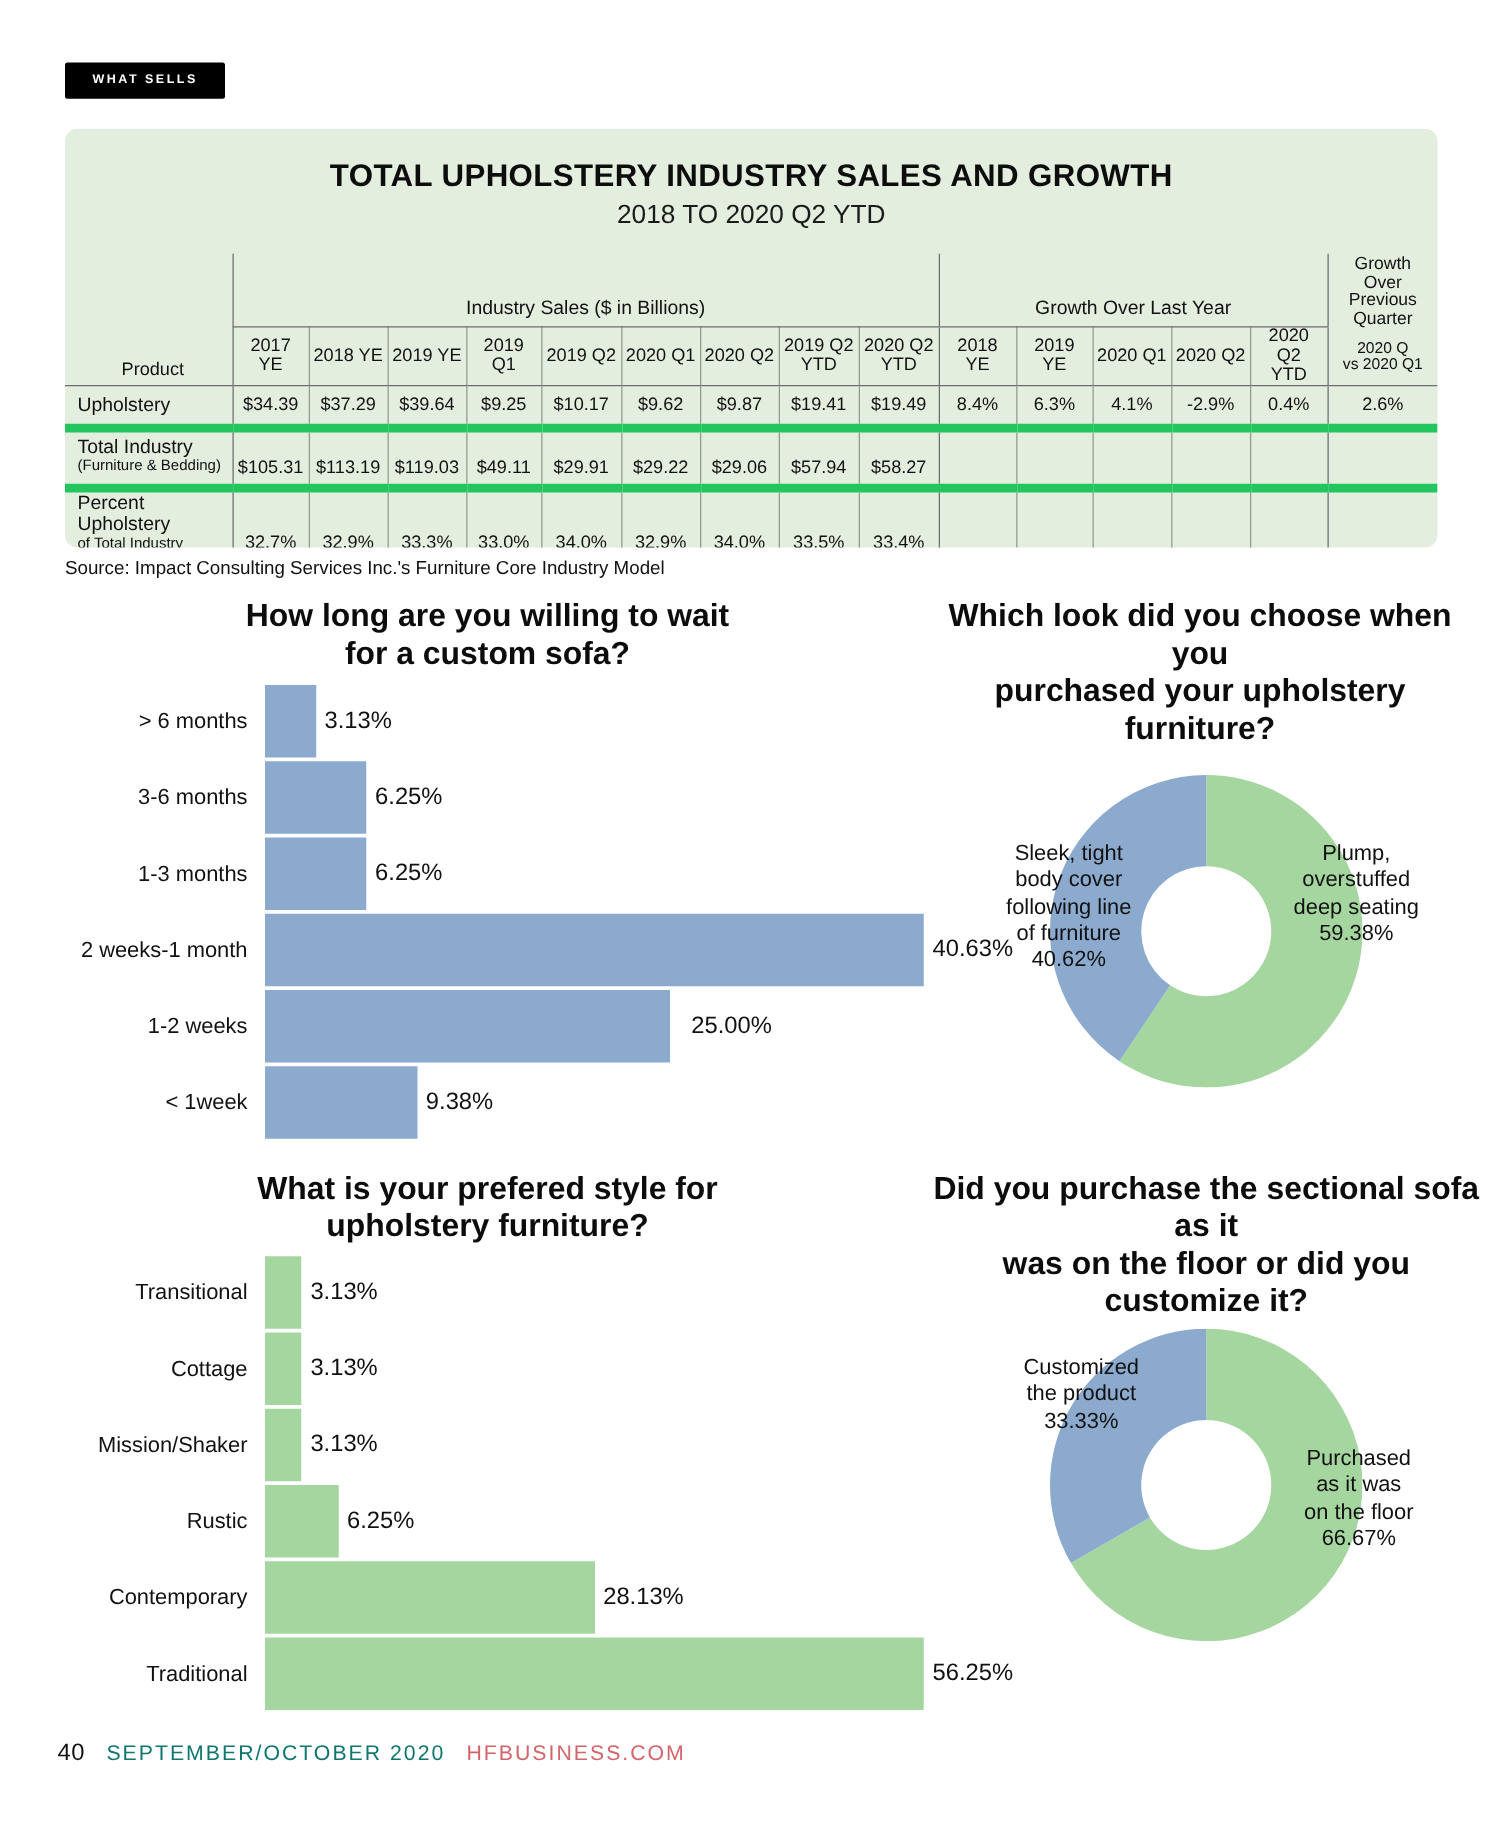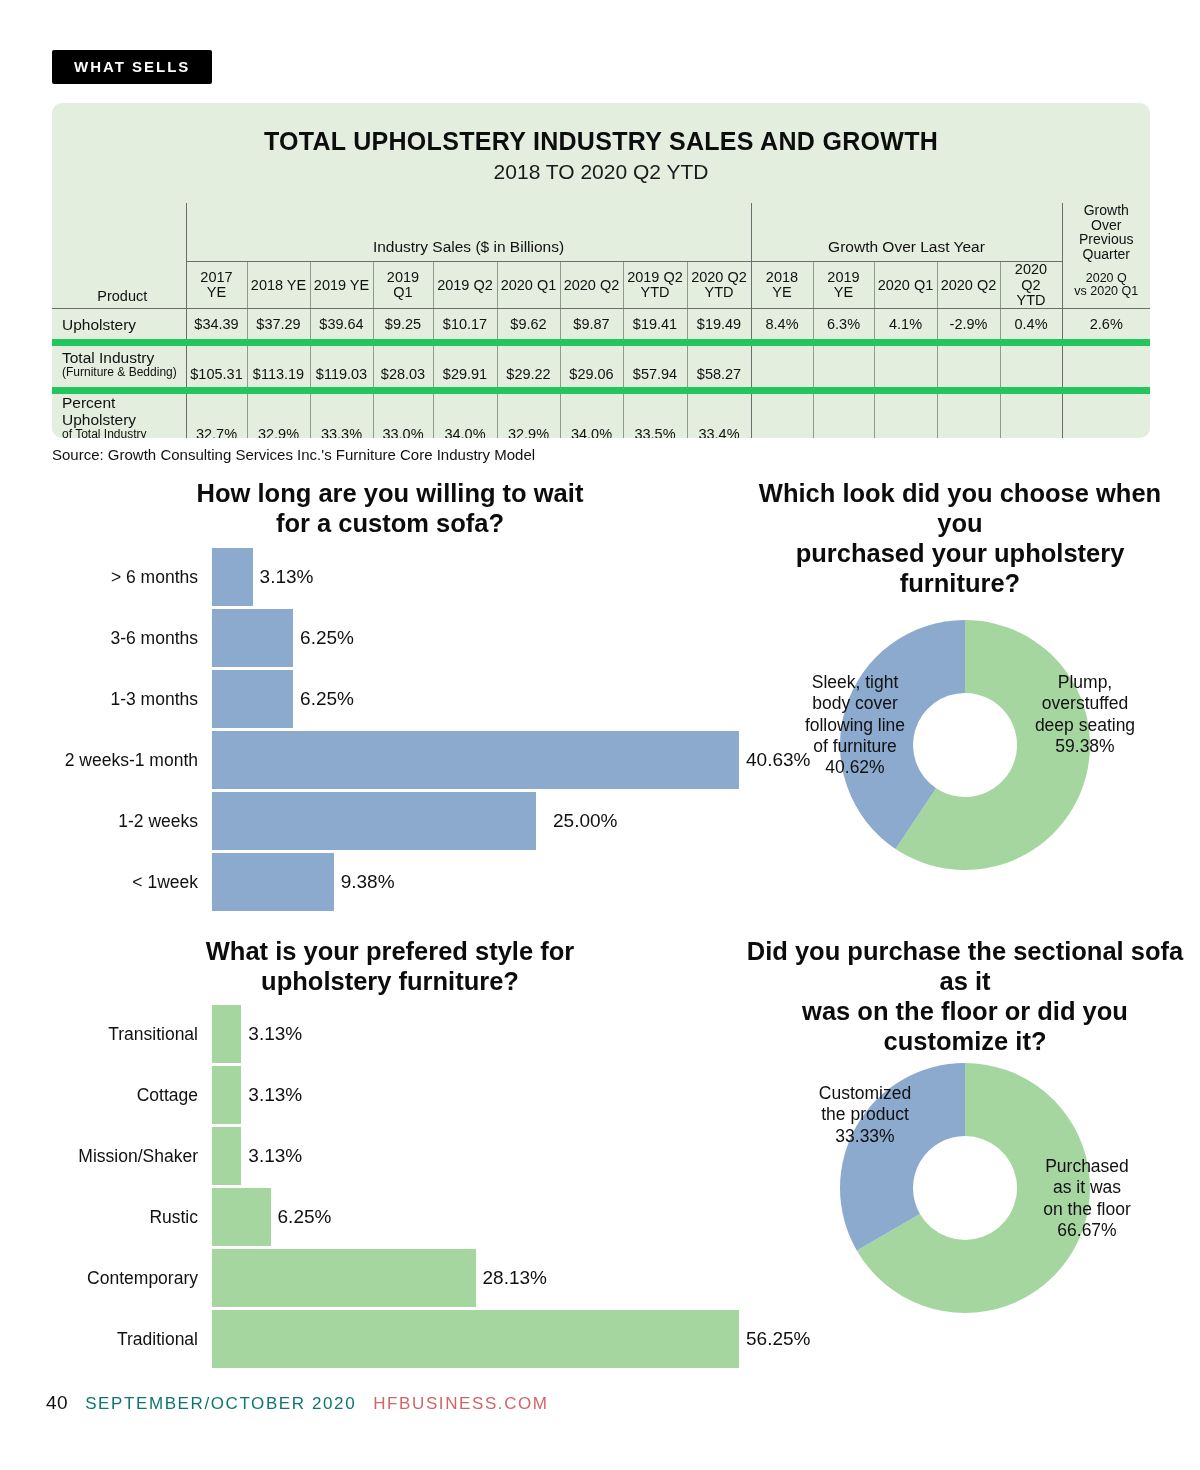--- a/index.html
+++ b/index.html
@@ -22,7 +22,7 @@
     border-radius: 2px;
     padding: 9px 22px 10px 22px;
     font-weight: bold;
-    font-size: 15px;
+    font-size: 10px;
     letter-spacing: 2.0px;
     font-stretch: condensed;
     line-height: 1;

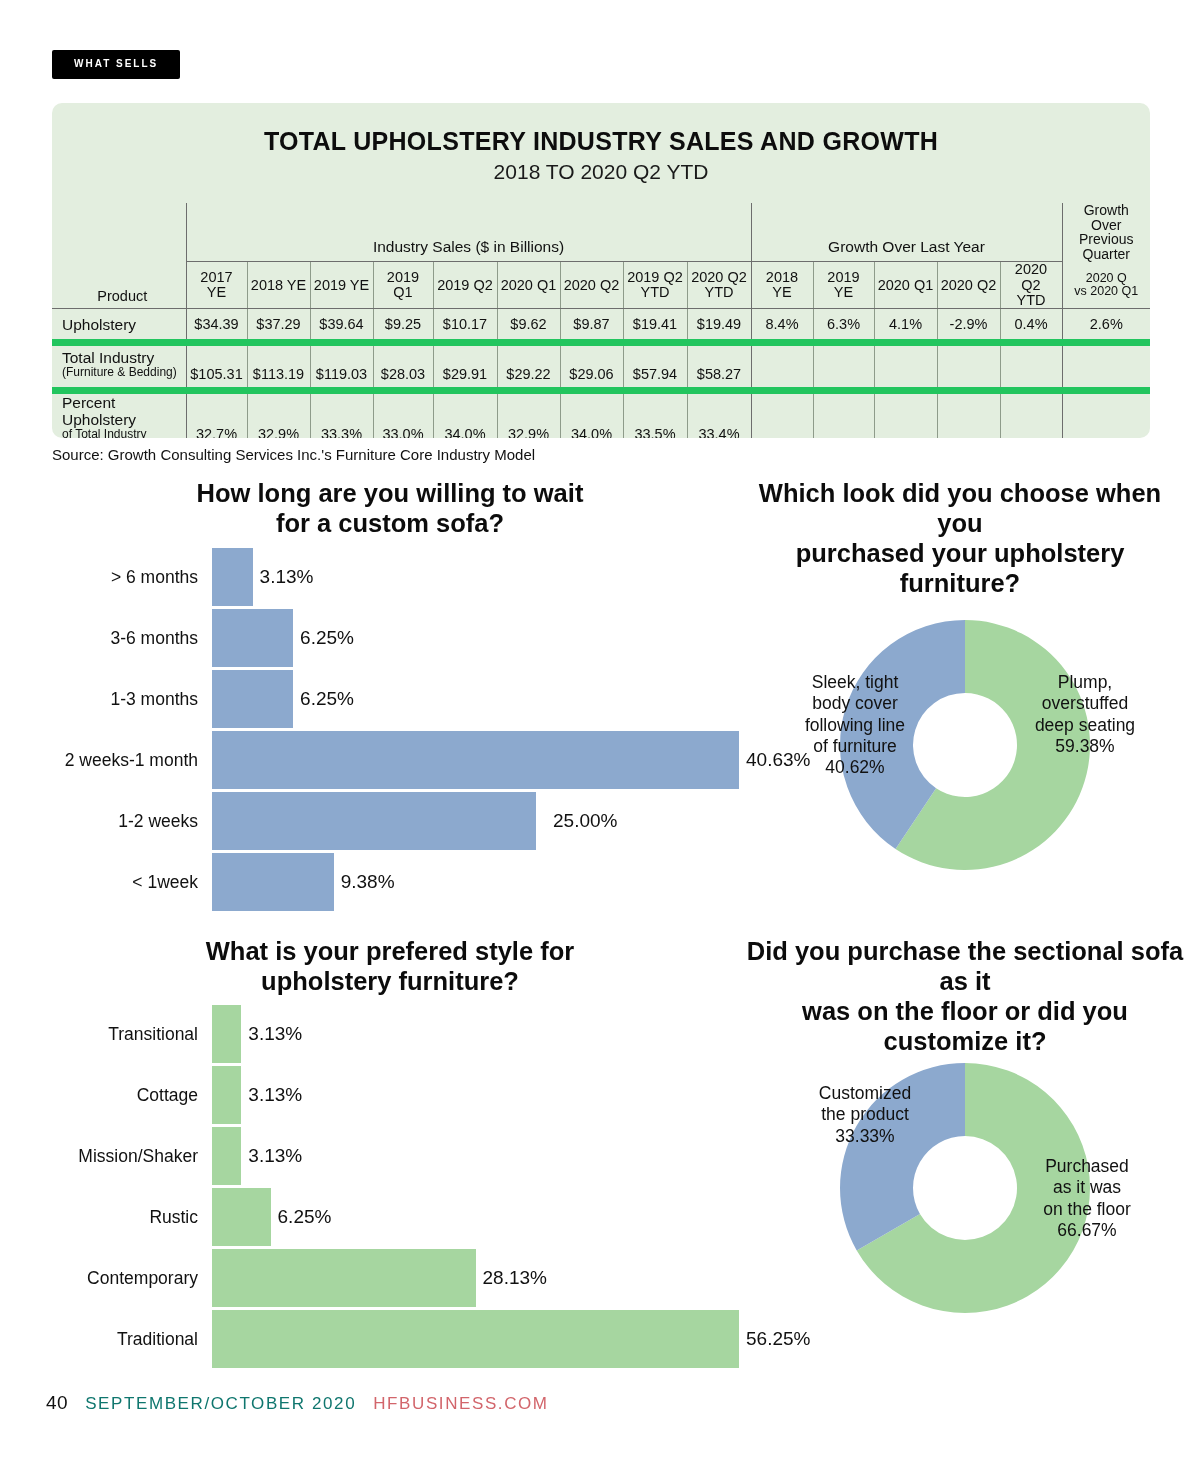--- a/index.html
+++ b/index.html
@@ -276,7 +276,7 @@
             <td class="thick">$105.31</td>
             <td>$113.19</td>
             <td>$119.03</td>
-            <td>$28.03</td>
+            <td>$49.11</td>
             <td>$29.91</td>
             <td>$29.22</td>
             <td>$29.06</td>

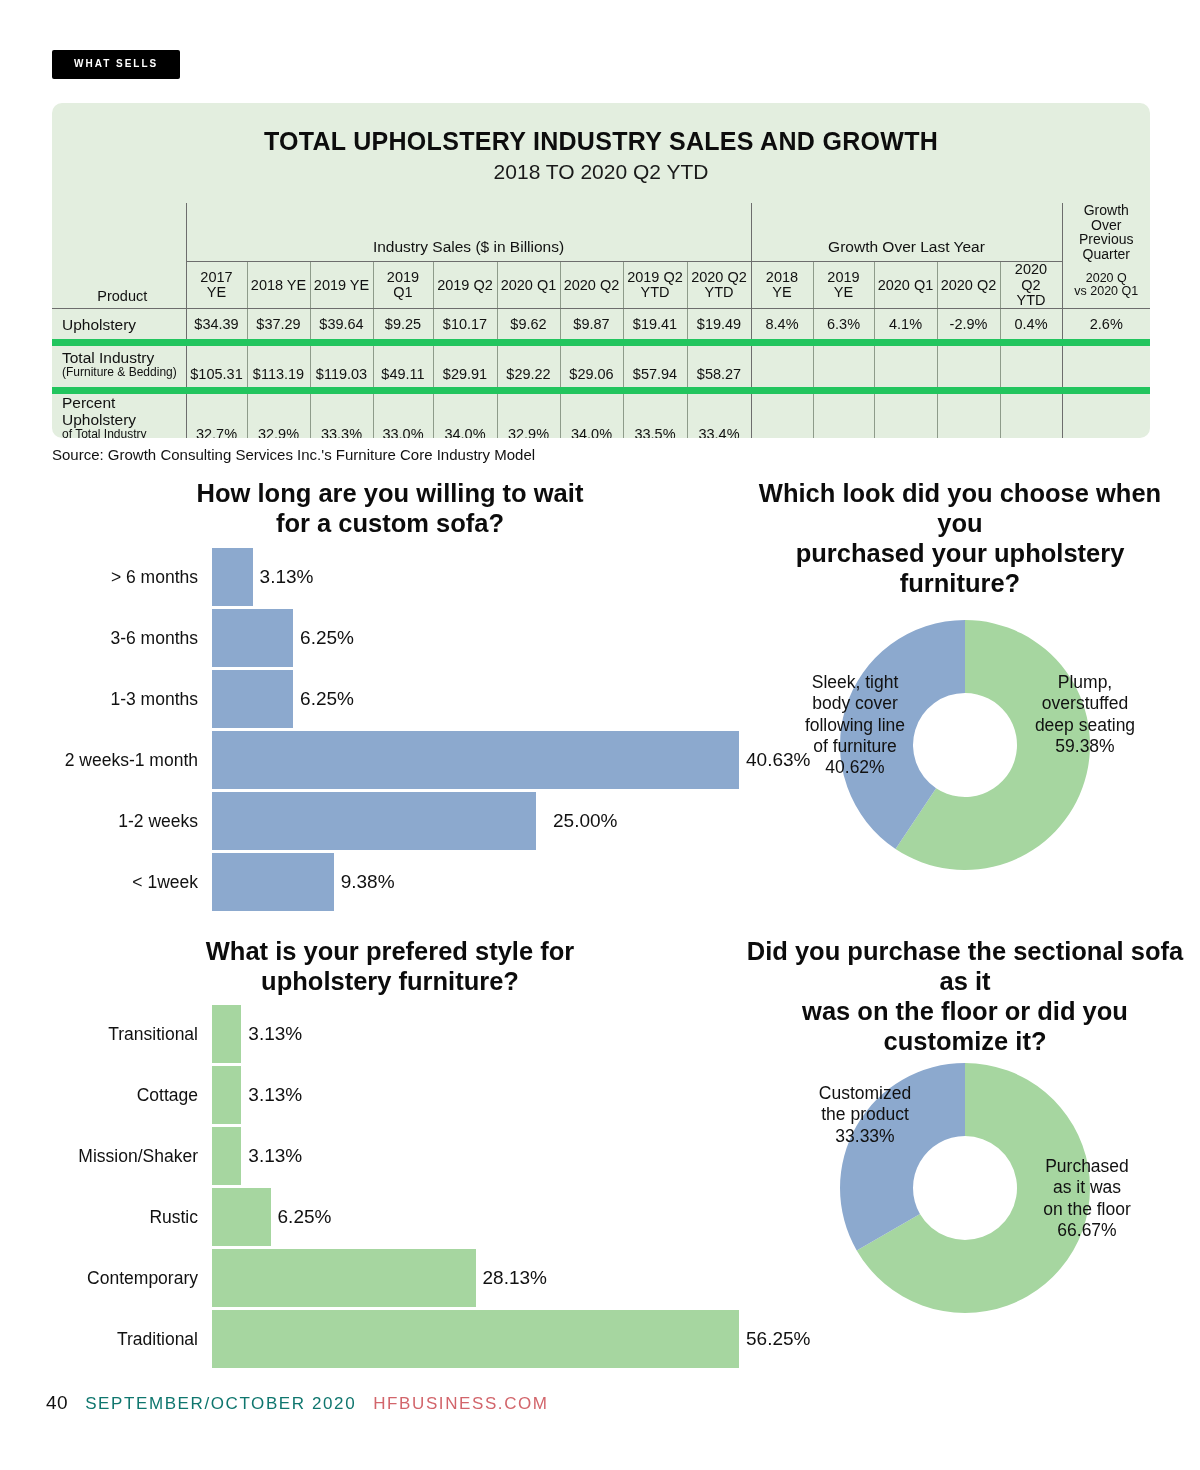--- a/index.html
+++ b/index.html
@@ -311,7 +311,7 @@
     </table>
   </div>
 
-  <div class="source">Source: Growth Consulting Services Inc.'s Furniture Core Industry Model</div>
+  <div class="source">Source: Impact Consulting Services Inc.'s Furniture Core Industry Model</div>
 
   <div id="charts-host">
       <div class="ch-title" style="left: 40px; top: 478px; width: 700px;">How long are you willing to wait<br>for a custom sofa?</div>

